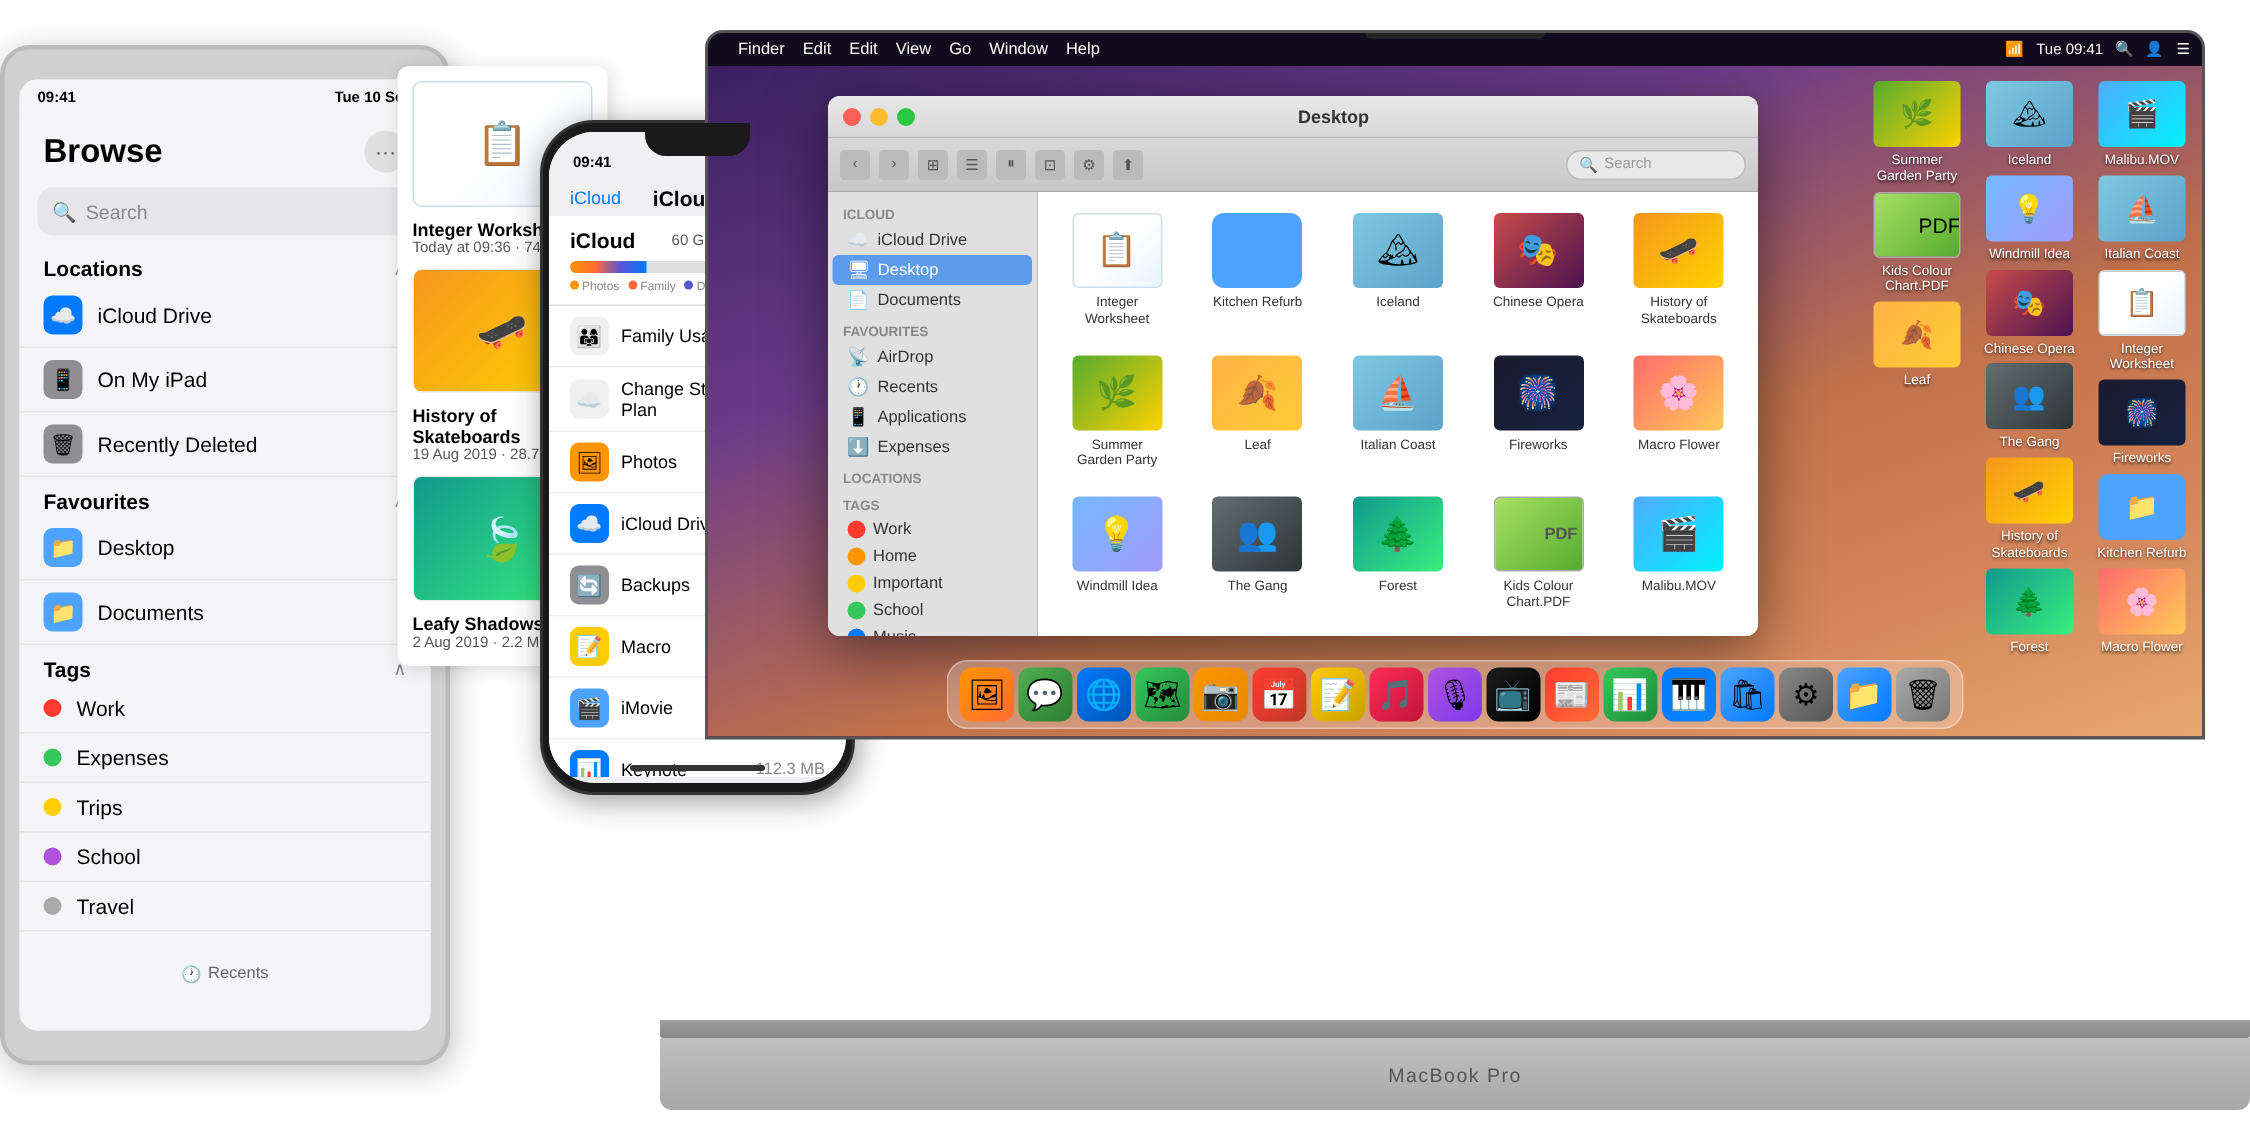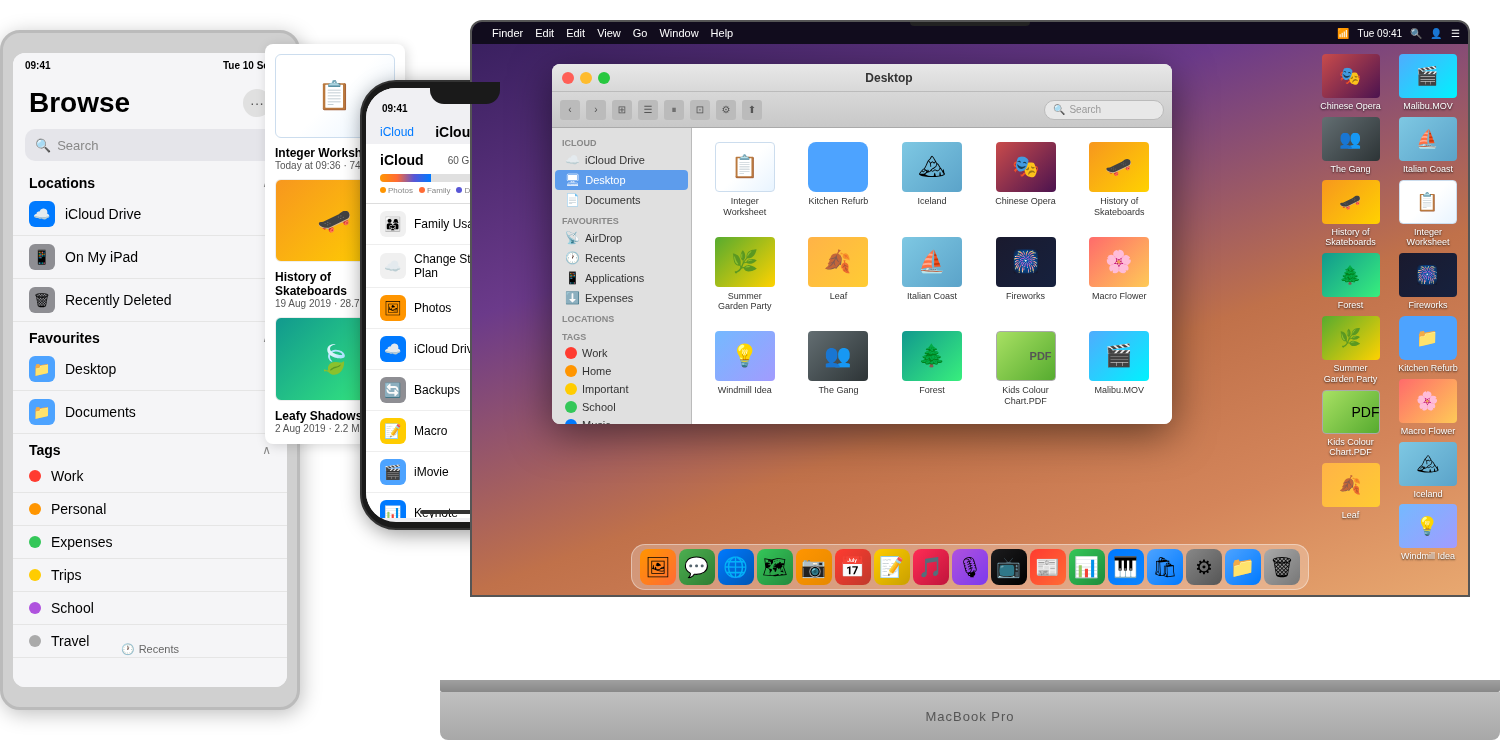--- a/index.html
+++ b/index.html
@@ -25,7 +25,7 @@
       top: 0;
       left: 30px;
       width: 1000px;
-      height: 577px;
+      height: 473px;
       background: #2c1f4a;
       border-radius: 12px 12px 0 0;
       border: 2px solid #555;

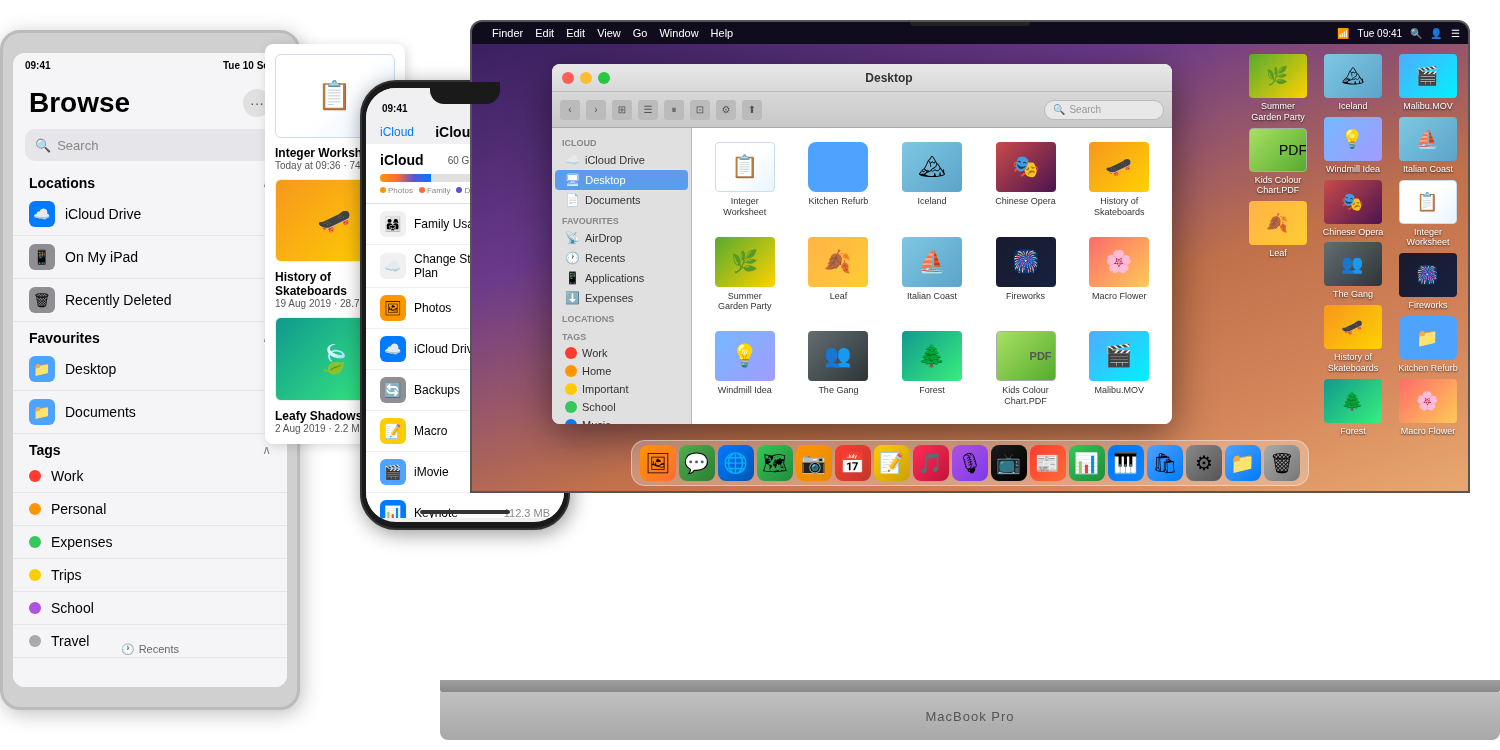--- a/index.html
+++ b/index.html
@@ -342,7 +342,7 @@
       padding: 10px 16px 4px;
     }
     .ipad-browse-title {
-      font-size: 28px;
+      font-size: 22px;
       font-weight: 700;
       color: #000;
     }

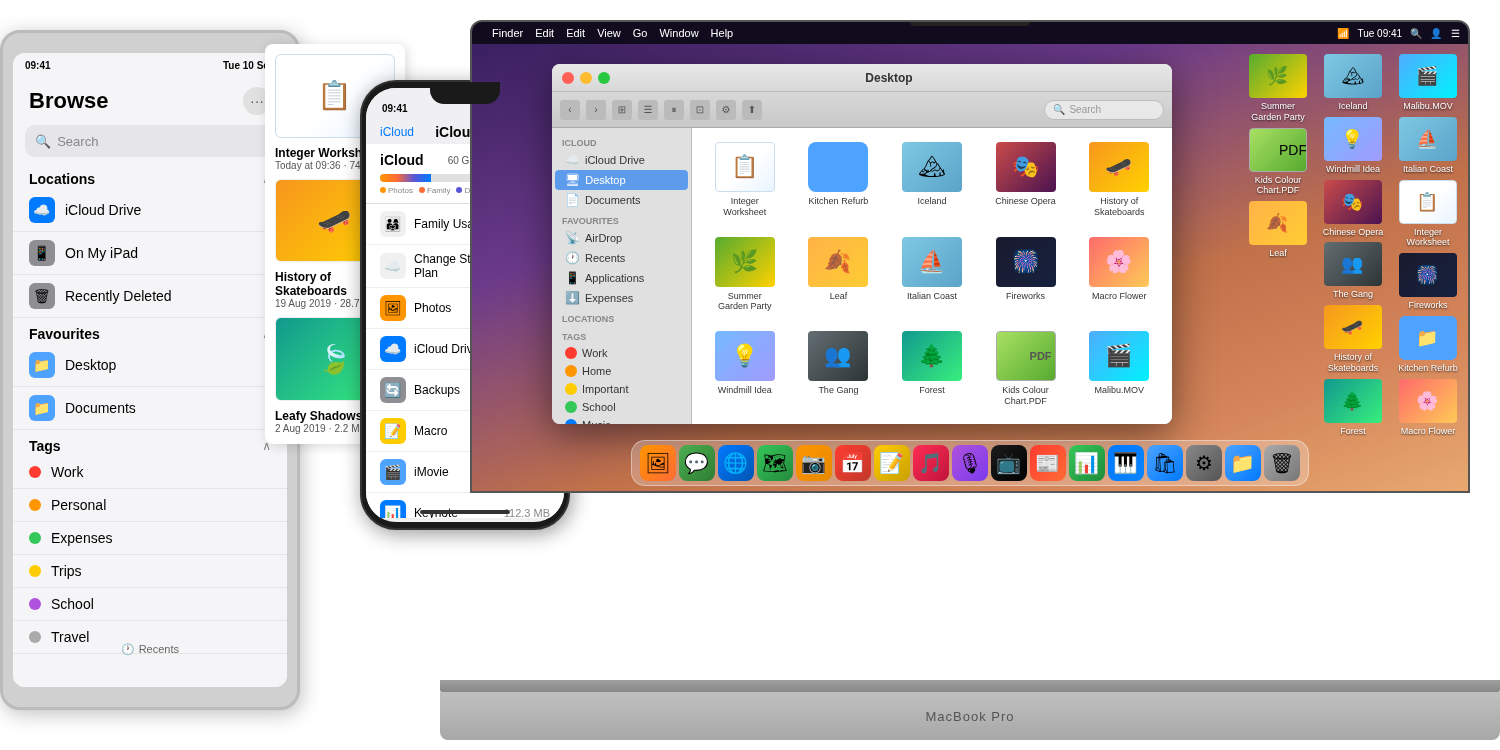--- a/index.html
+++ b/index.html
@@ -667,10 +667,6 @@
       <div class="ipad-list-item">
         <div class="tag-dot" style="background:#ff3b30"></div>
         <span class="ipad-item-label">Work</span>
-      </div>
-      <div class="ipad-list-item">
-        <div class="tag-dot" style="background:#ff9500"></div>
-        <span class="ipad-item-label">Personal</span>
       </div>
       <div class="ipad-list-item">
         <div class="tag-dot" style="background:#34c759"></div>

